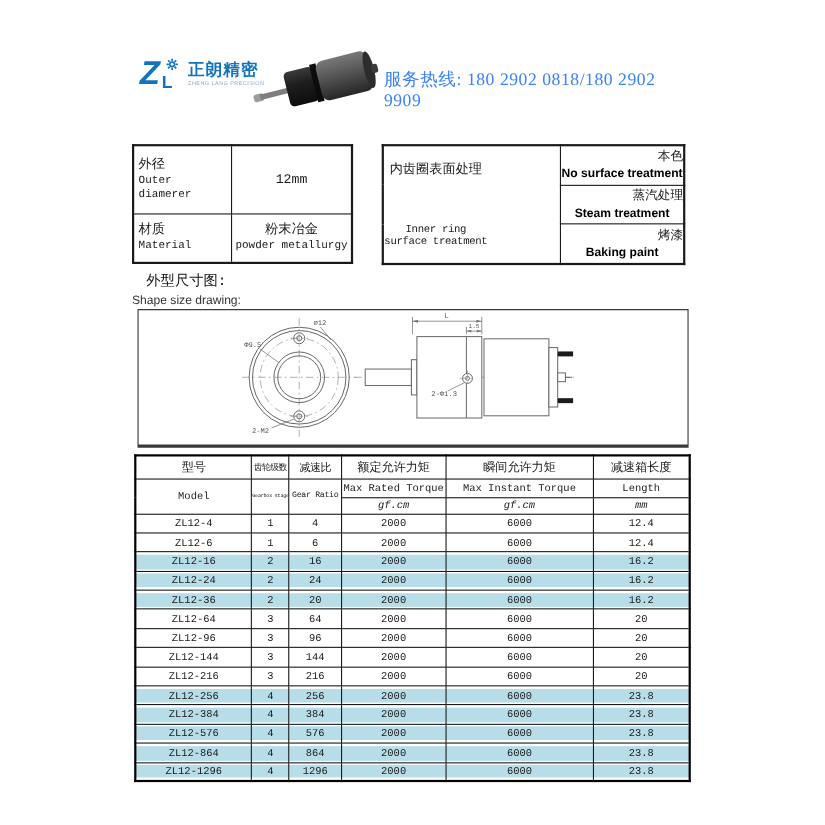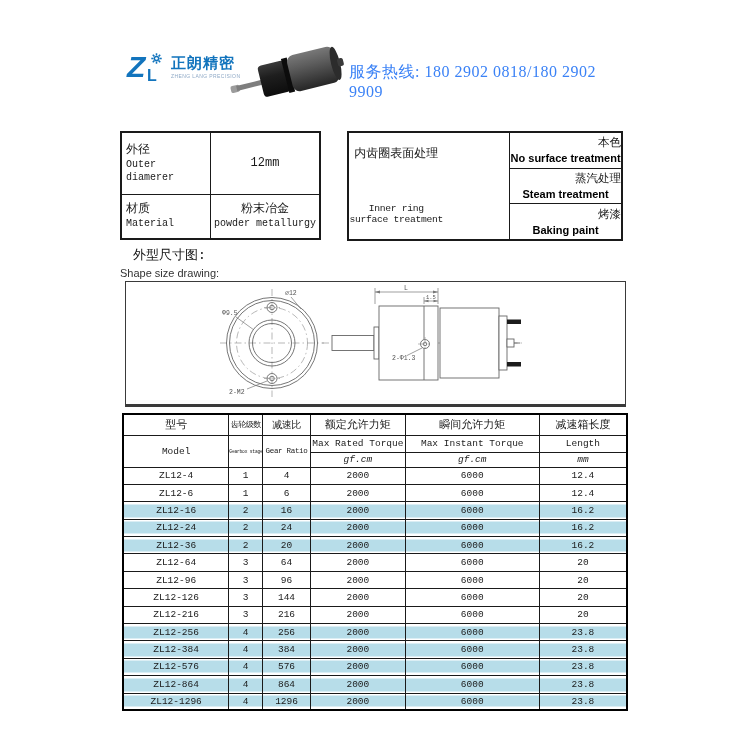--- a/index.html
+++ b/index.html
@@ -341,7 +341,7 @@
           <td>20</td>
         </tr>
         <tr>
-          <td>ZL12-126</td>
+          <td>ZL12-144</td>
           <td>3</td>
           <td>144</td>
           <td>2000</td>

